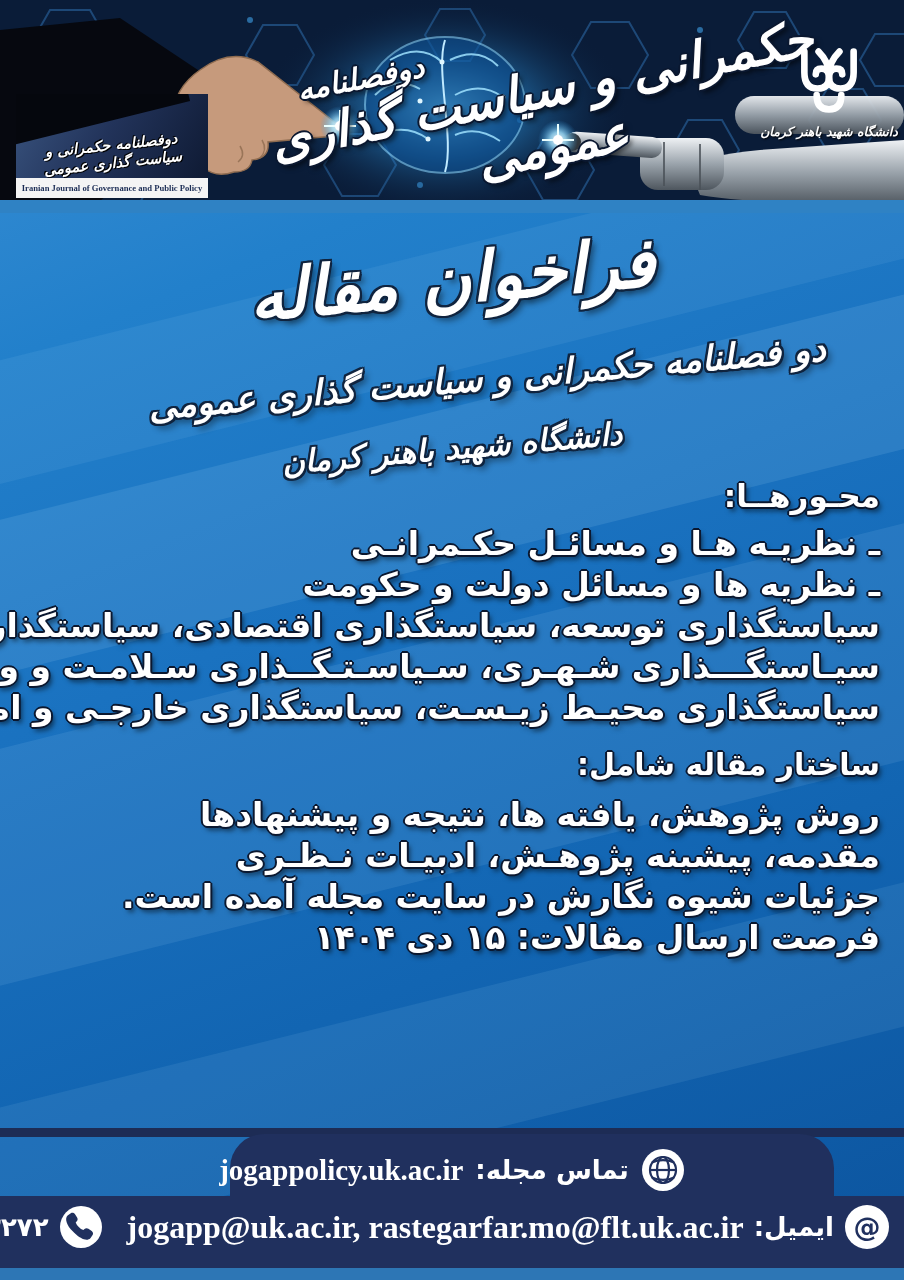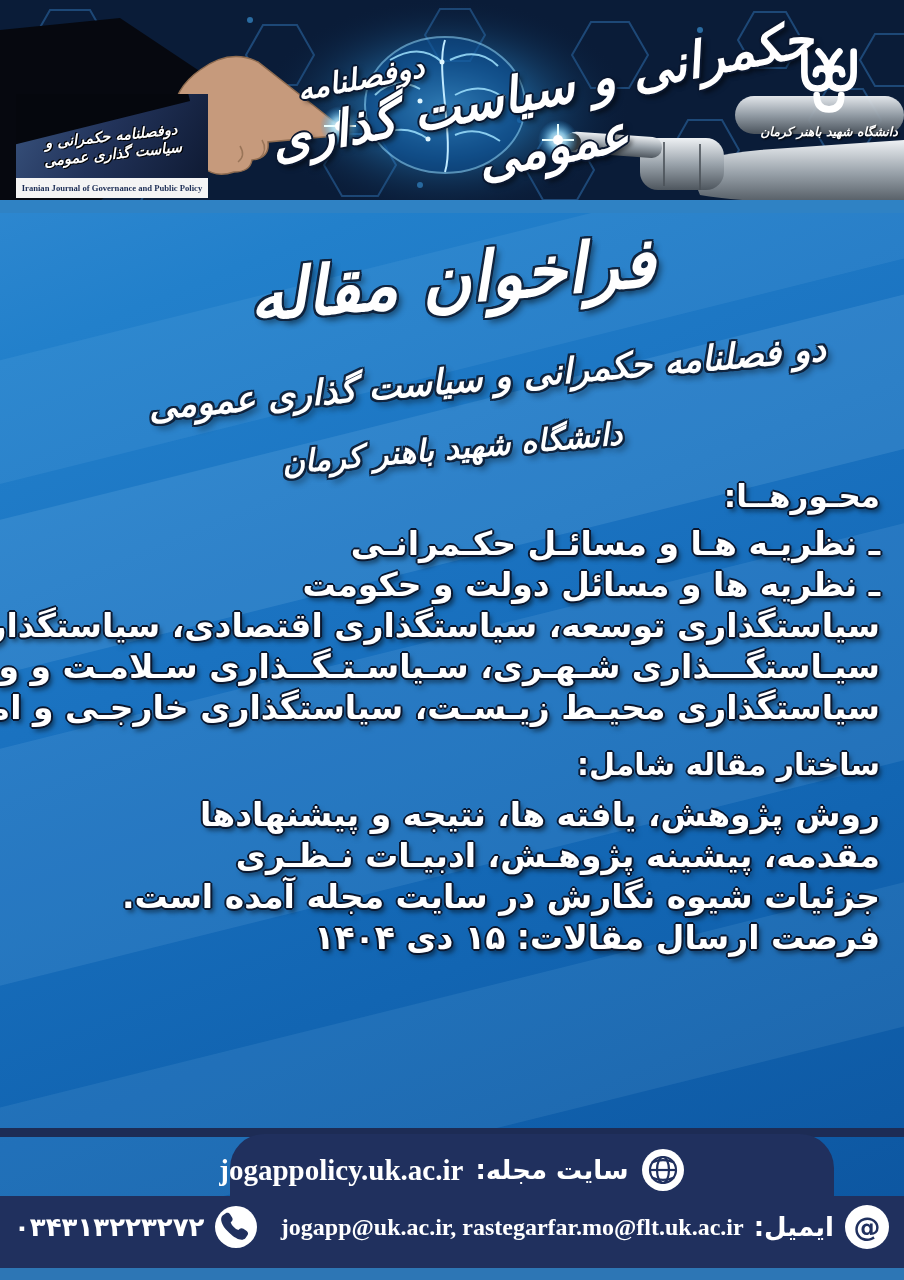--- a/index.html
+++ b/index.html
@@ -33,7 +33,7 @@
          font-size:14.5px;line-height:1.25;transform:rotate(-6deg);margin:0 4px 6px 4px;
          text-shadow:1px 1px 0 #000,-1px -1px 0 #000;}
   .cover-strip{position:relative;background:#f4f4f4;color:#1c2d55;font-family:"Liberation Serif","DejaVu Serif",serif;
-         font-weight:bold;font-size:8.6px;text-align:center;line-height:20px;height:20px;white-space:nowrap;margin-top:9px;}
+         font-weight:bold;font-size:8.6px;text-align:center;line-height:20px;height:20px;white-space:nowrap;}
 
   
   .uni{position:absolute;left:760px;top:44px;width:138px;height:130px;text-align:center;}

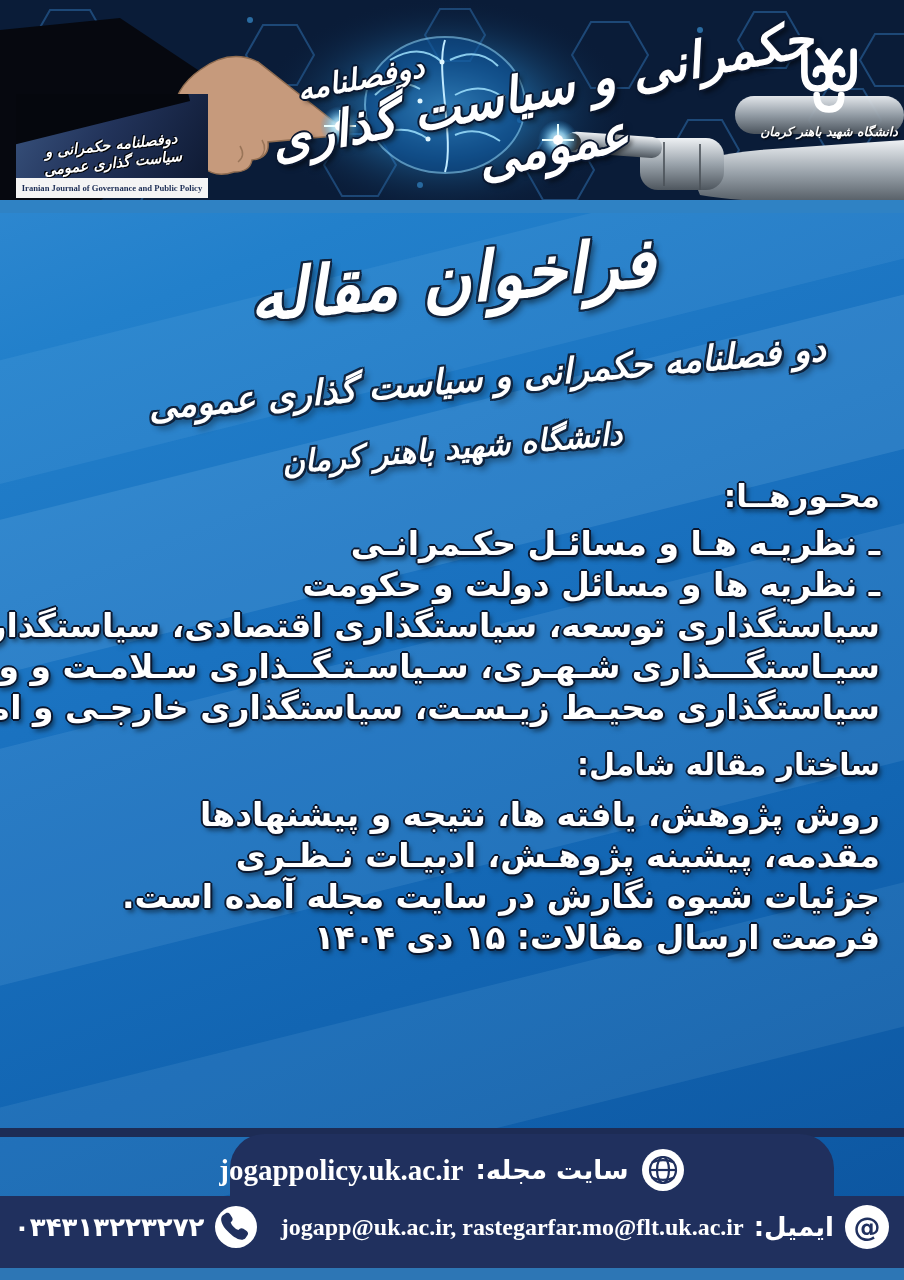--- a/index.html
+++ b/index.html
@@ -240,7 +240,7 @@
         <path d="M11,29.5 a17,10 0 0 0 22,0"></path>
       </g>
     </svg>
-    <span class="flabel">سایت مجله:</span>
+    <span class="flabel">تماس مجله:</span>
     <span class="fvalue-en site-url" dir="ltr">jogappolicy.uk.ac.ir</span>
   </div>
 

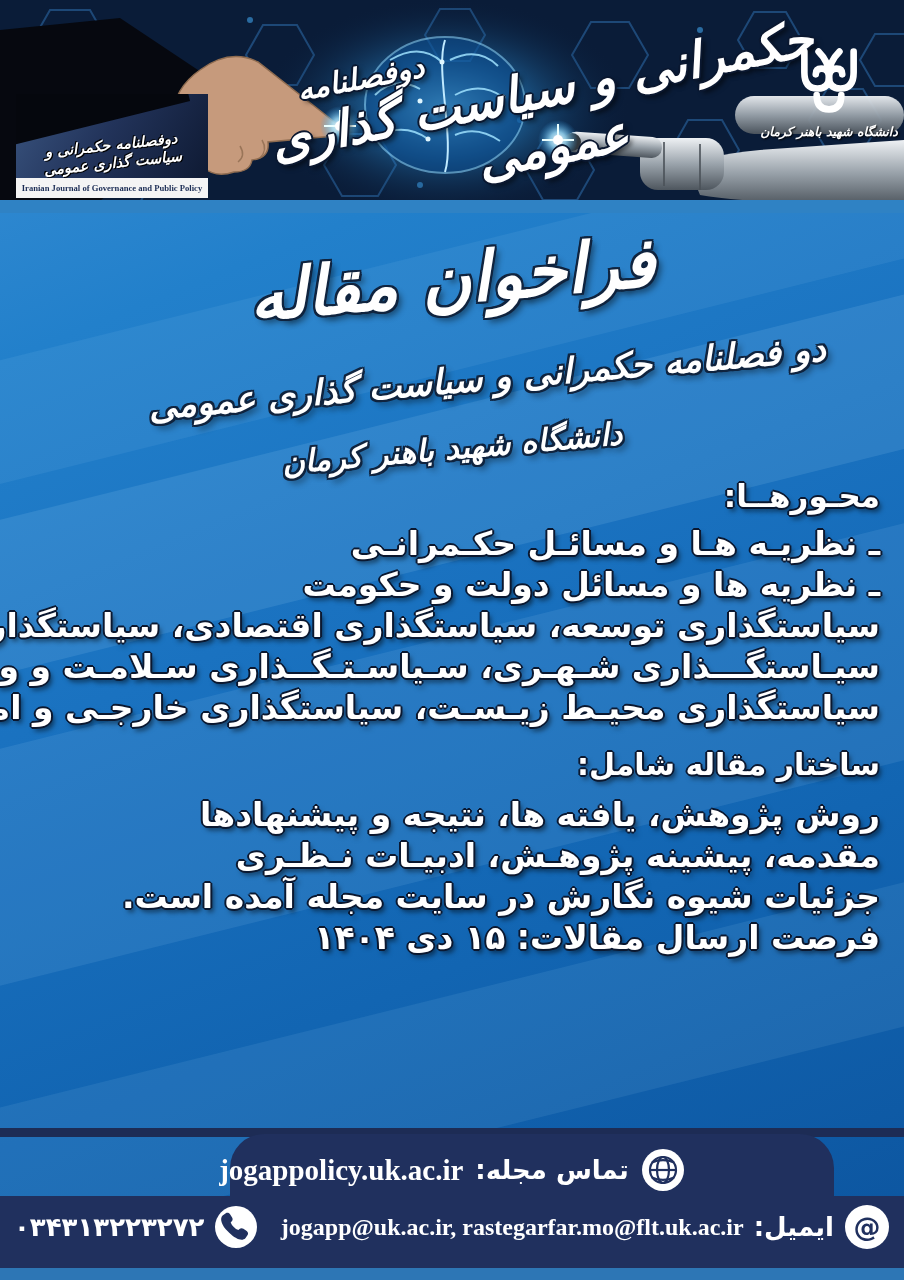--- a/index.html
+++ b/index.html
@@ -69,7 +69,7 @@
   .flabel{color:#fff;font-size:26px;font-weight:bold;white-space:nowrap;}
   .fvalue-en{color:#fff;font-family:"Liberation Serif","DejaVu Serif",serif;font-weight:bold;white-space:nowrap;}
   .site-url{font-size:29px;}
-  .email-val{font-size:24px;}
+  .email-val{font-size:32px;padding-left:24px;}
   .phone-val{color:#fff;font-size:26px;font-weight:bold;white-space:nowrap;}
   .cicon{flex:0 0 auto;display:block;}
 </style>

